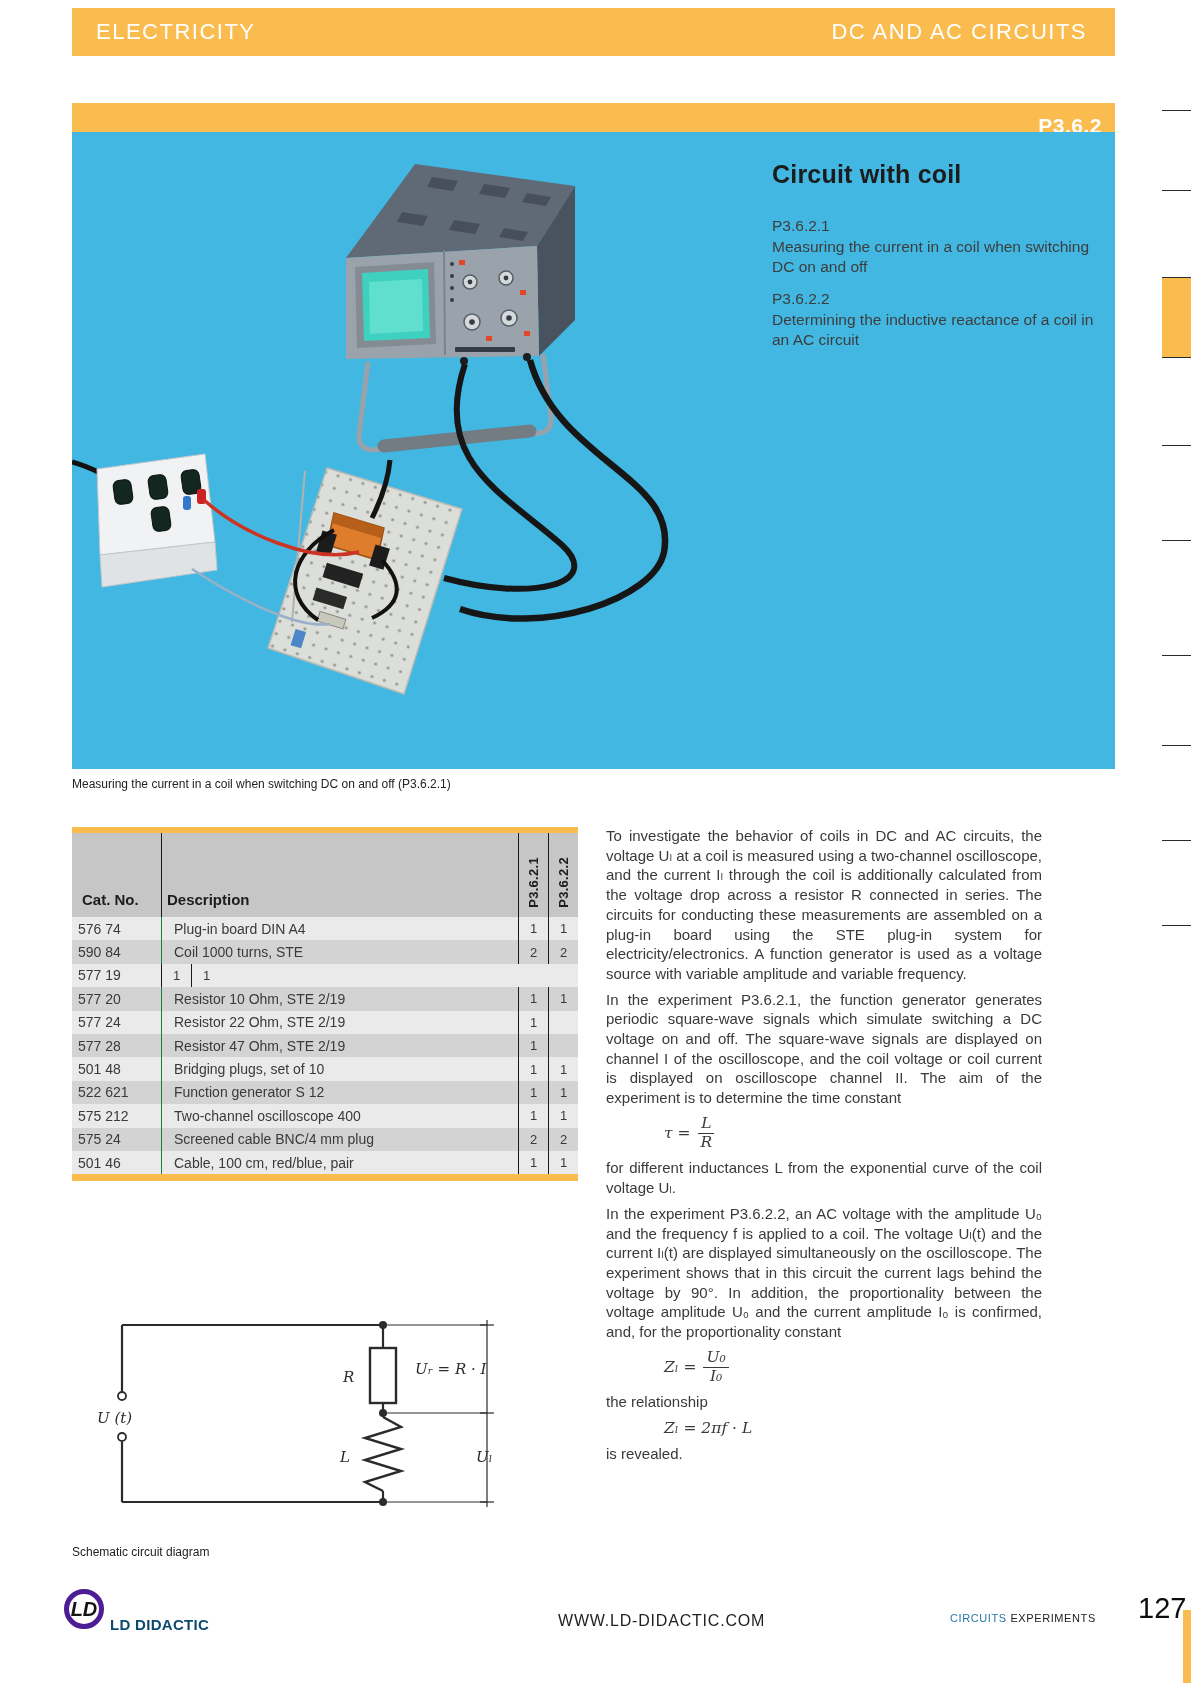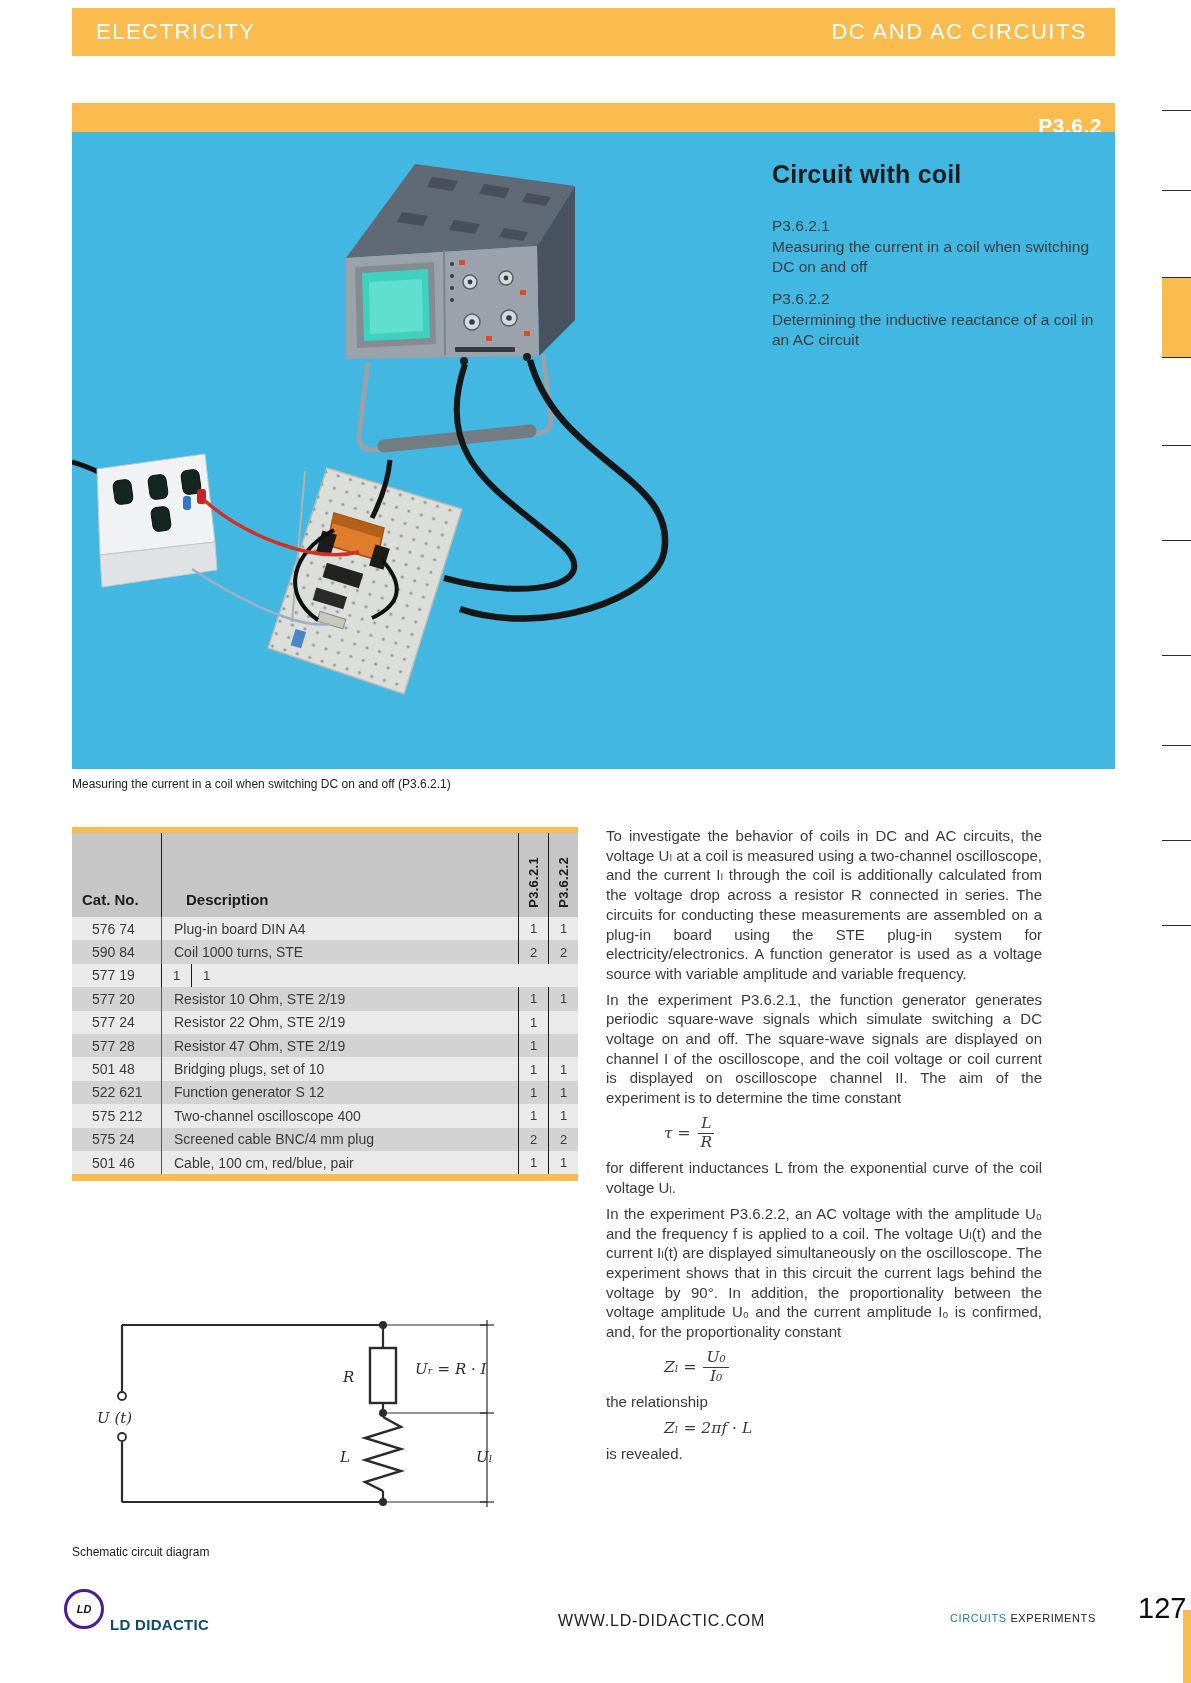--- a/index.html
+++ b/index.html
@@ -46,7 +46,7 @@
   .thc{display:flex;align-items:flex-end;padding-bottom:9px;font-weight:bold;
     font-size:15px;color:#1c1c1c;}
   .thc.cat{width:89px;padding-left:10px;}
-  .thc.desc{flex:1;padding-left:24px;border-left:1px solid #1a1a1a;}
+  .thc.desc{flex:1;padding-left:5px;border-left:1px solid #1a1a1a;}
   .thc.rot{width:30px;border-left:1px solid #1a1a1a;align-items:flex-end;justify-content:center;}
   .rot-label{writing-mode:vertical-rl;transform:rotate(180deg);font-size:13px;
     font-weight:bold;color:#1c1c1c;letter-spacing:.3px;}

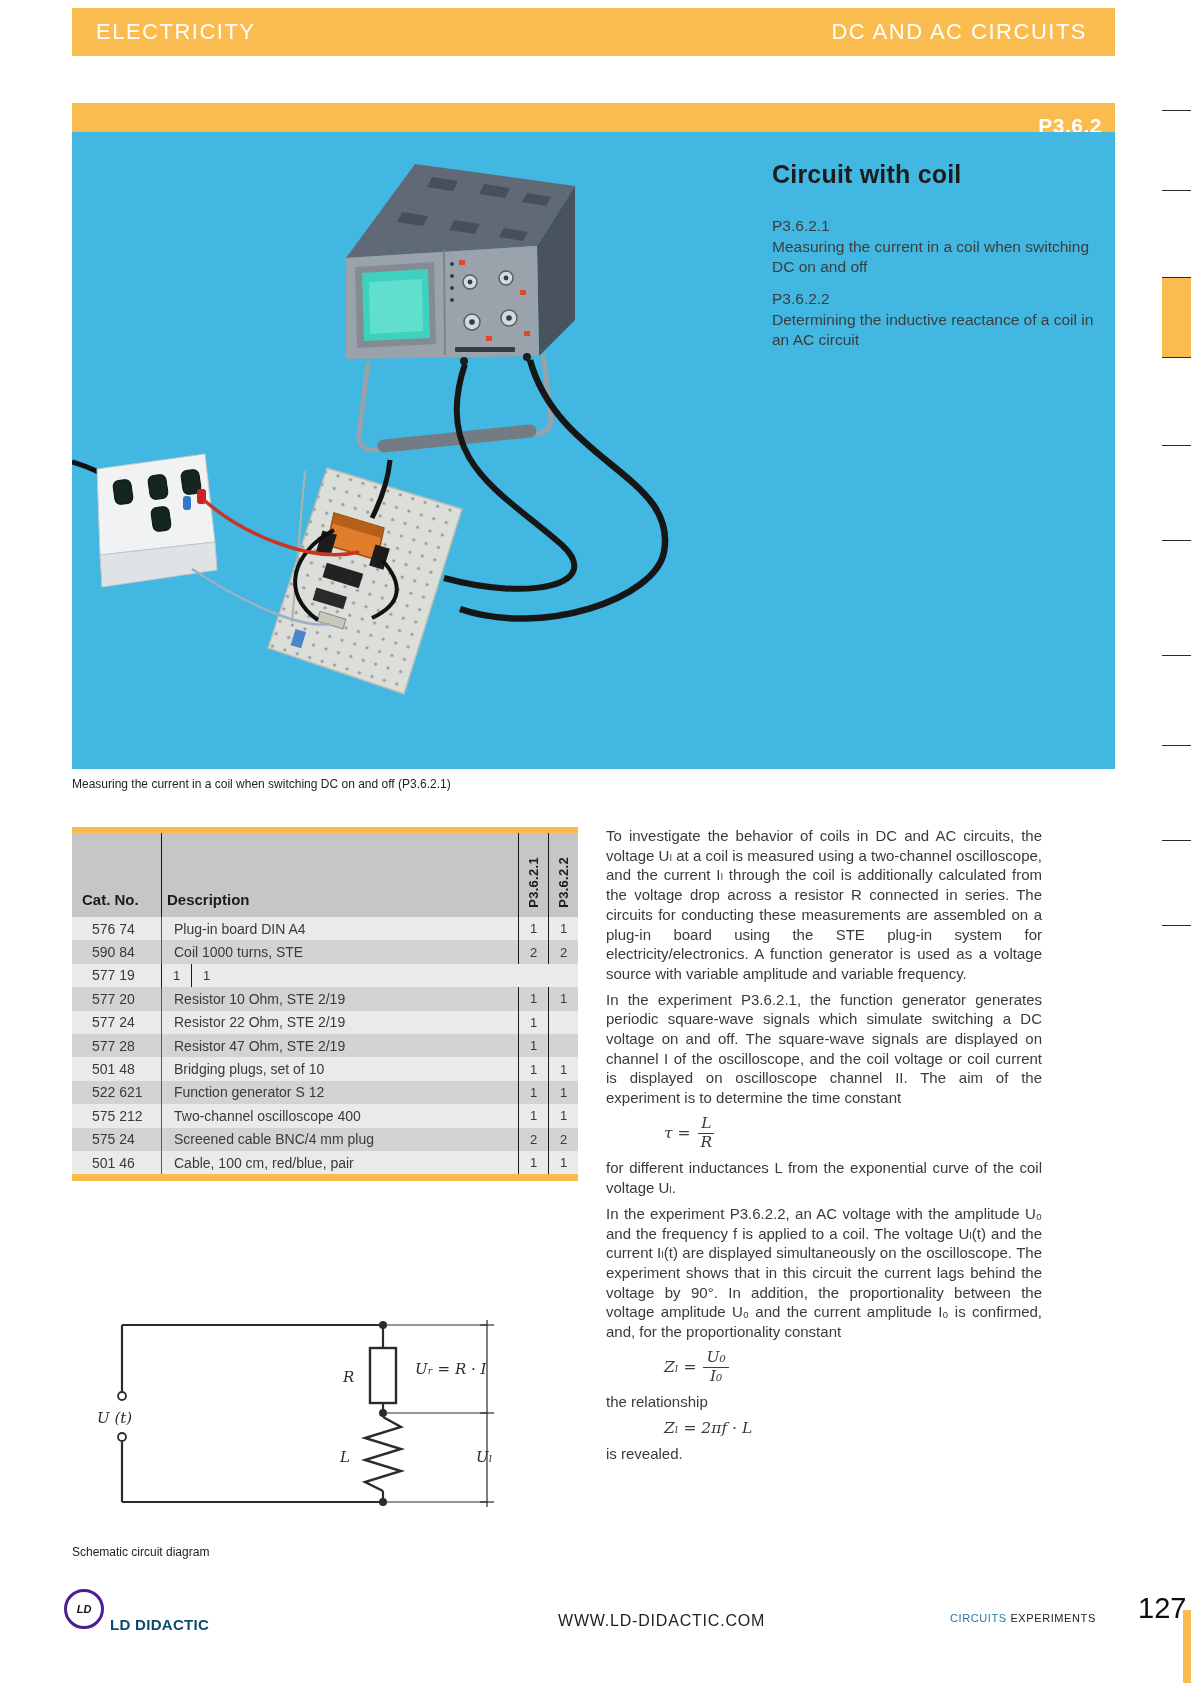--- a/index.html
+++ b/index.html
@@ -54,7 +54,7 @@
   .trow.odd{background:#EAEAEA;}
   .trow.even{background:#D3D3D3;}
   .tcell{display:flex;align-items:center;height:100%;}
-  .tcell.cat{width:89px;padding-left:20px;}
+  .tcell.cat{width:89px;padding-left:6px;}
   .tcell.desc{flex:1;padding-left:12px;border-left:1px solid #15803d;}
   .tcell.qty{width:30px;border-left:1px solid #1a1a1a;justify-content:center;font-size:13px;}
 

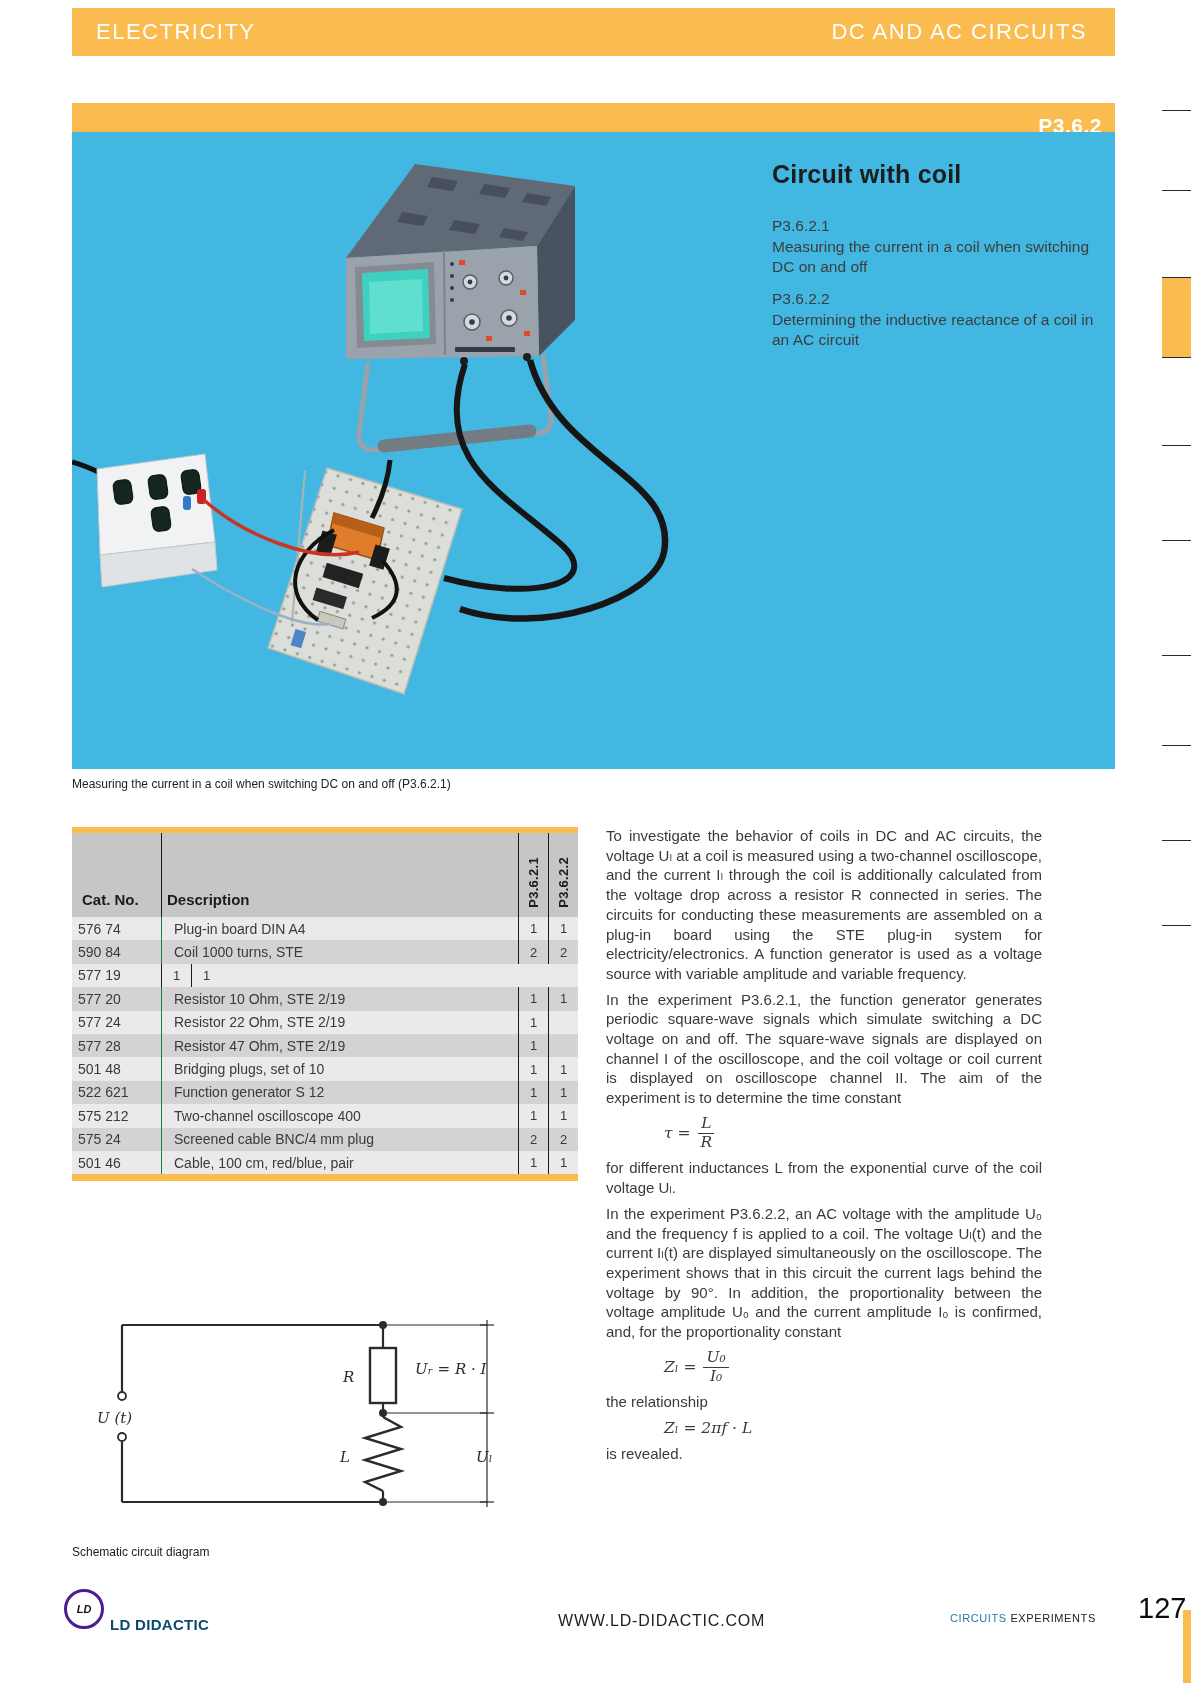--- a/index.html
+++ b/index.html
@@ -81,9 +81,9 @@
   .edge-tab{left:1162px;top:277px;width:29px;height:80px;background:var(--accent);}
 
   
-  .logo-mark{left:64px;top:1589px;width:40px;height:40px;border:3px solid #4c1d95;
+  .logo-mark{left:64px;top:1589px;width:40px;height:40px;border:5px solid #4c1d95;
     border-radius:50%;display:flex;align-items:center;justify-content:center;
-    font-weight:bold;font-style:italic;font-size:11px;color:#141414;}
+    font-weight:bold;font-style:italic;font-size:20px;color:#141414;}
   .logo-text{left:110px;top:1616px;font-weight:bold;font-size:15px;color:#0c4a6e;
     letter-spacing:.3px;}
   .footer-site{left:558px;top:1612px;font-size:16px;color:#222222;letter-spacing:.8px;}

